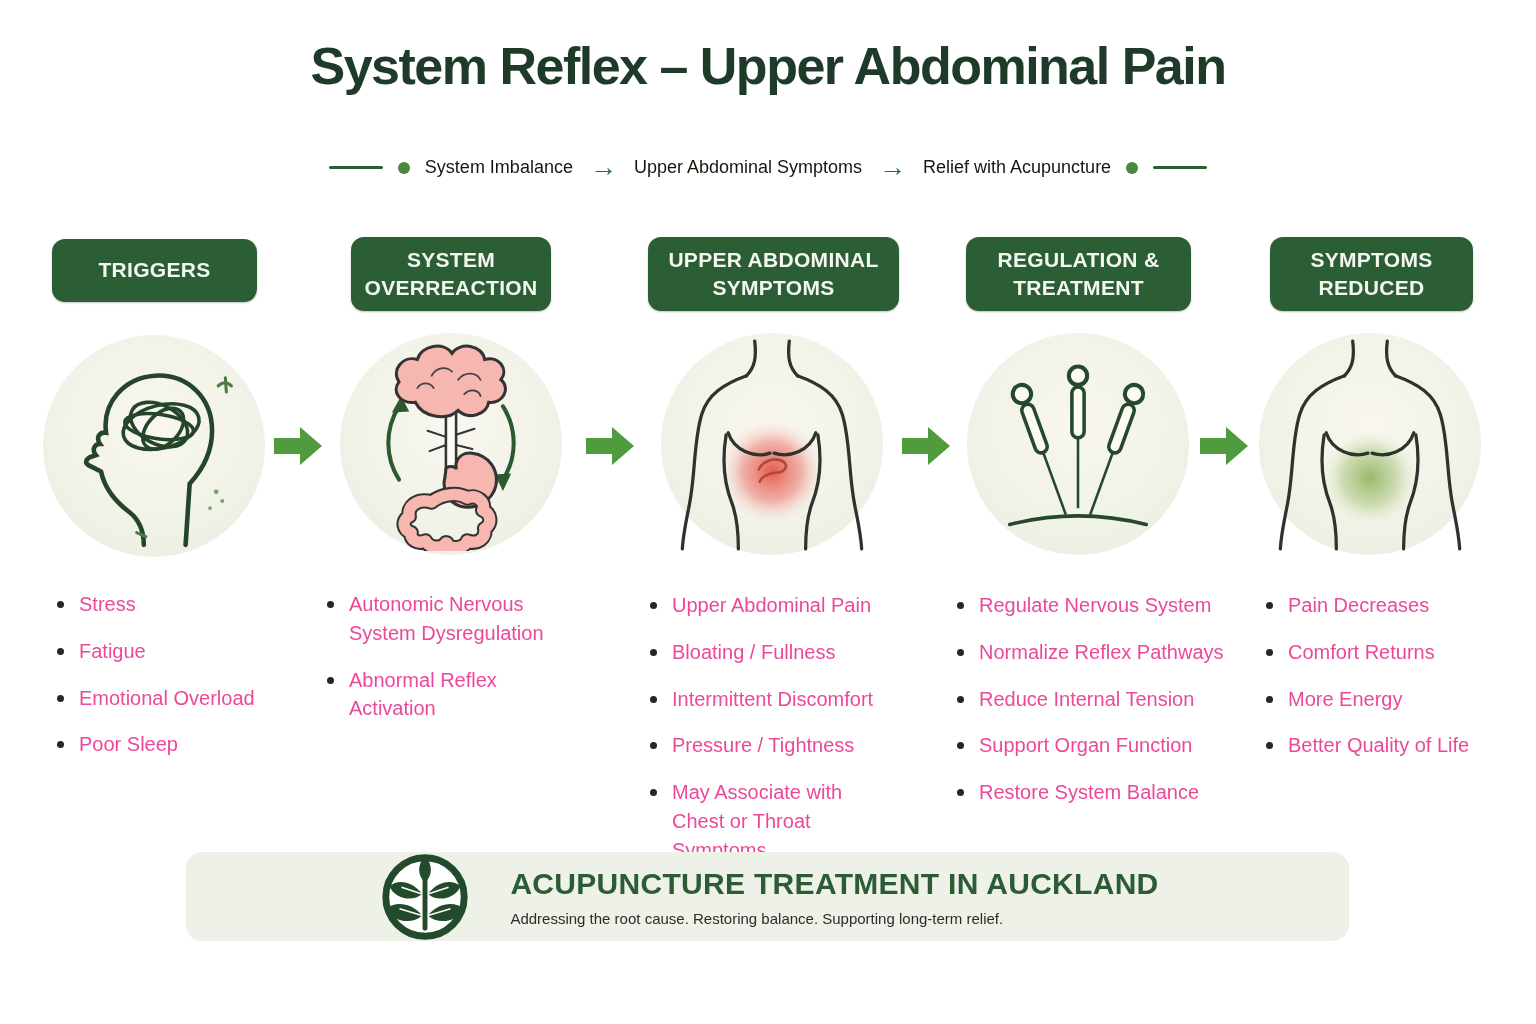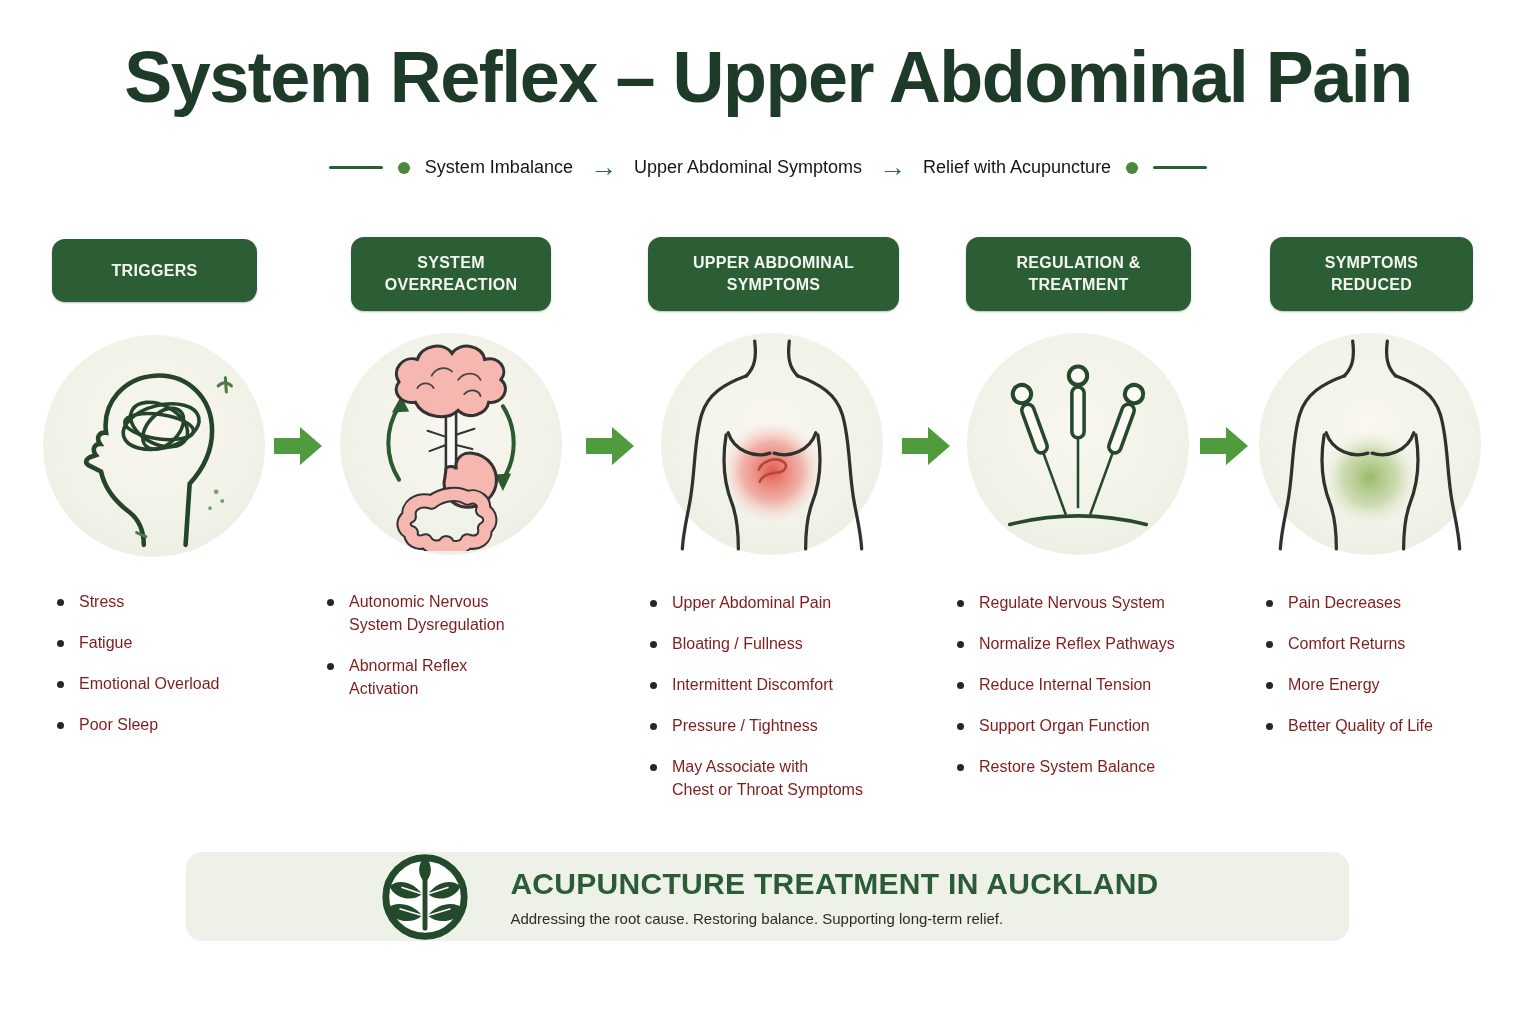--- a/index.html
+++ b/index.html
@@ -13,7 +13,7 @@
   .title {
     position:absolute; top:36px; left:0; right:0;
     text-align:center;
-    font-size:72px; font-weight:800; letter-spacing:-1.5px;
+    font-size:52px; font-weight:800; letter-spacing:-1.5px;
     color:#1e3a29;
   }
   .flow {

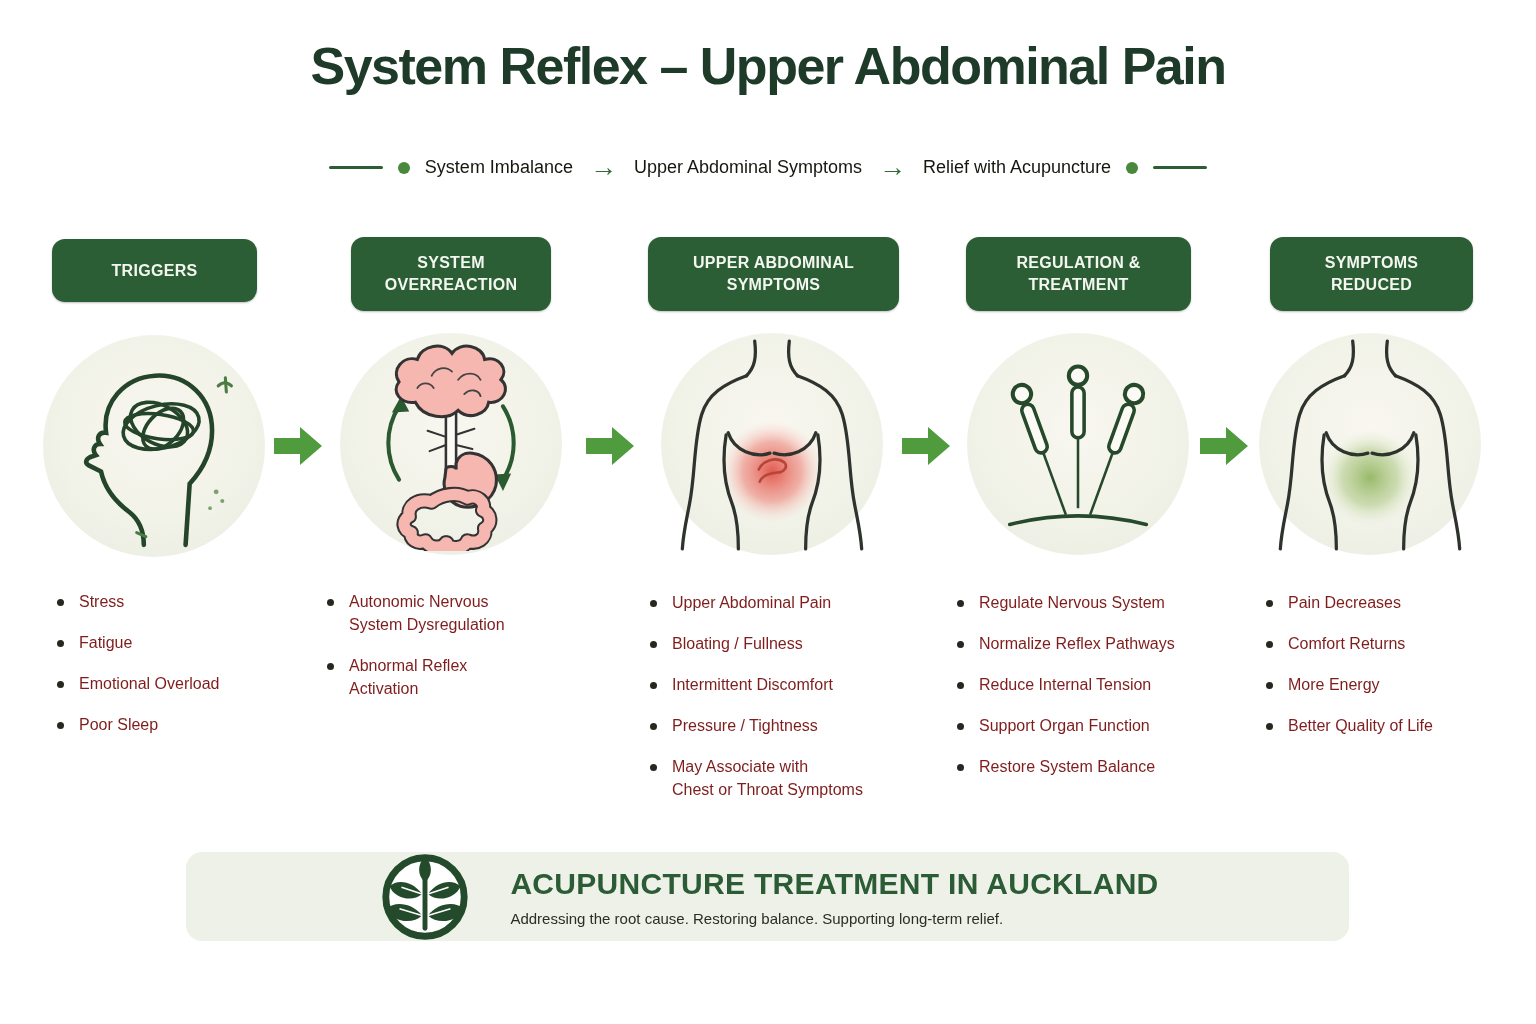--- a/index.html
+++ b/index.html
@@ -31,7 +31,7 @@
     border-radius:13px;
     display:flex; align-items:center; justify-content:center;
     text-align:center;
-    font-size:16px; font-weight:700; letter-spacing:0.3px;
+    font-size:21px; font-weight:700; letter-spacing:0.3px;
     line-height:1.35; white-space:pre-line;
     box-shadow:0 1px 2px rgba(0,0,0,0.25);
   }

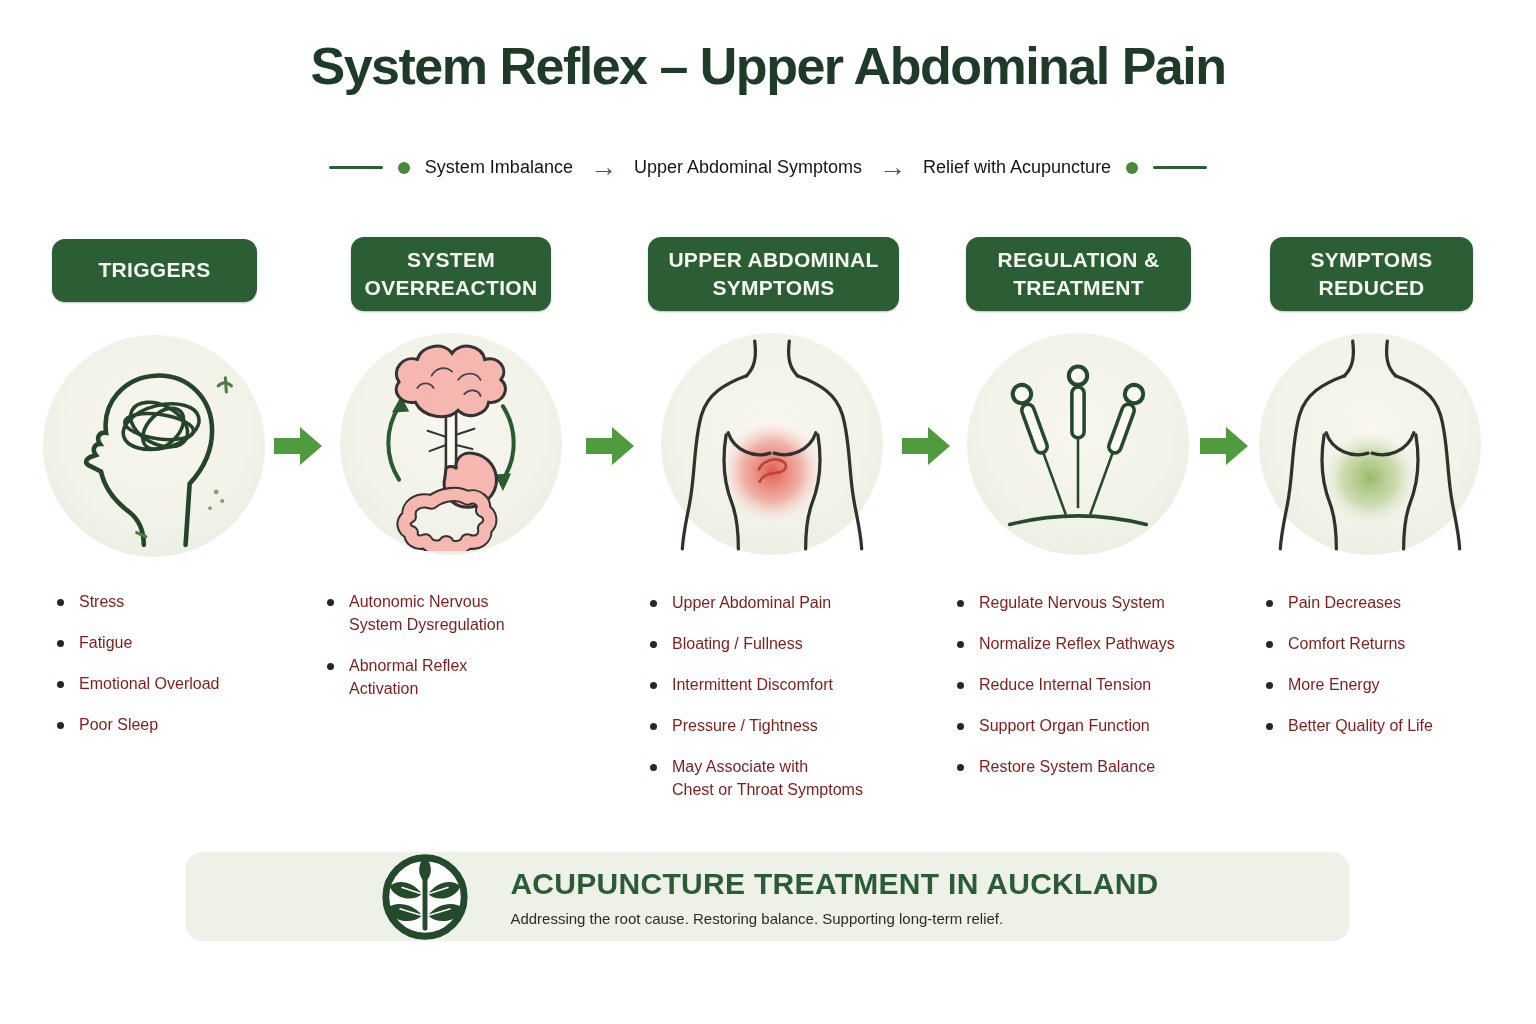--- a/index.html
+++ b/index.html
@@ -46,7 +46,7 @@
   .list { position:absolute; list-style:none; }
   .list li {
     position:relative; padding-left:24px; margin-bottom:18px;
-    font-size:16px; line-height:1.44; color:#7f1d1d;
+    font-size:20px; line-height:1.44; color:#ec4899;
     white-space:pre-line;
   }
   .list li::before {

